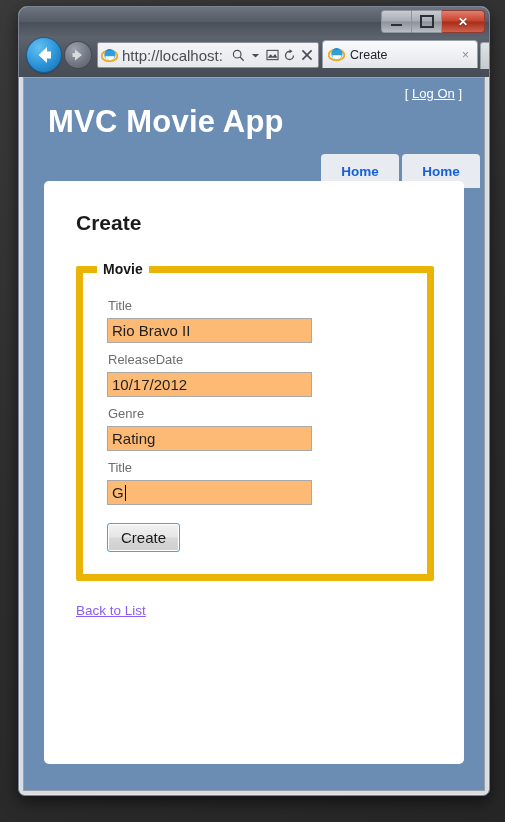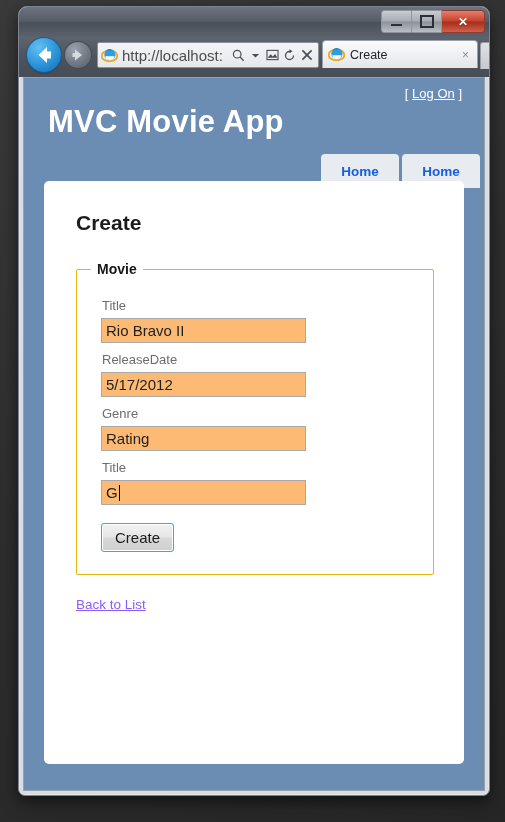--- a/index.html
+++ b/index.html
@@ -101,7 +101,7 @@
 
   fieldset#movie-fieldset{
     margin:0 0 0 2px;padding:12px 0 22px 0;
-    border:1px solid #eab308;border-radius:2px;}
+    border:7px solid #eab308;border-radius:2px;}
   fieldset#movie-fieldset legend{
     padding:0 6px;margin-left:14px;font-size:14px;font-weight:bold;color:#171717;}
   .field{padding:0 0 0 24px;}

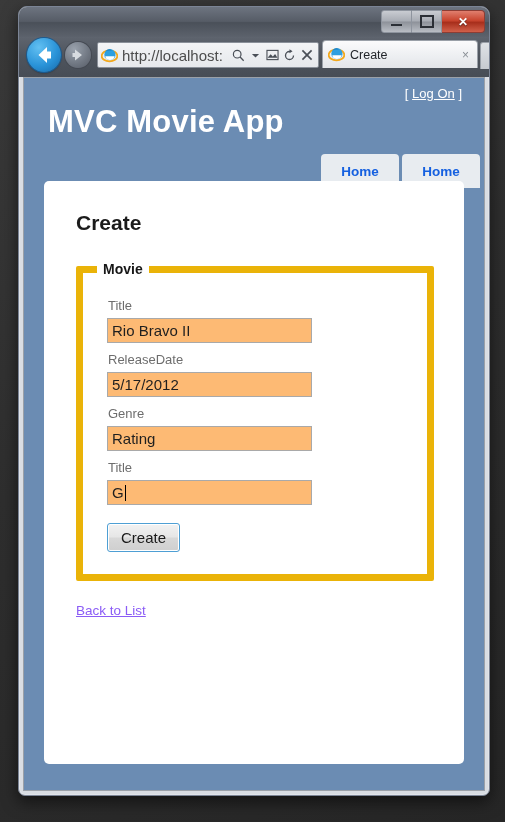--- a/index.html
+++ b/index.html
@@ -251,7 +251,7 @@
               <div class="field">
                 <div class="field-label">ReleaseDate</div>
                 <div class="field-input">
-                  <span>5/17/2012</span>
+                  <span>10/17/2012</span>
                 </div>
               </div>
 

